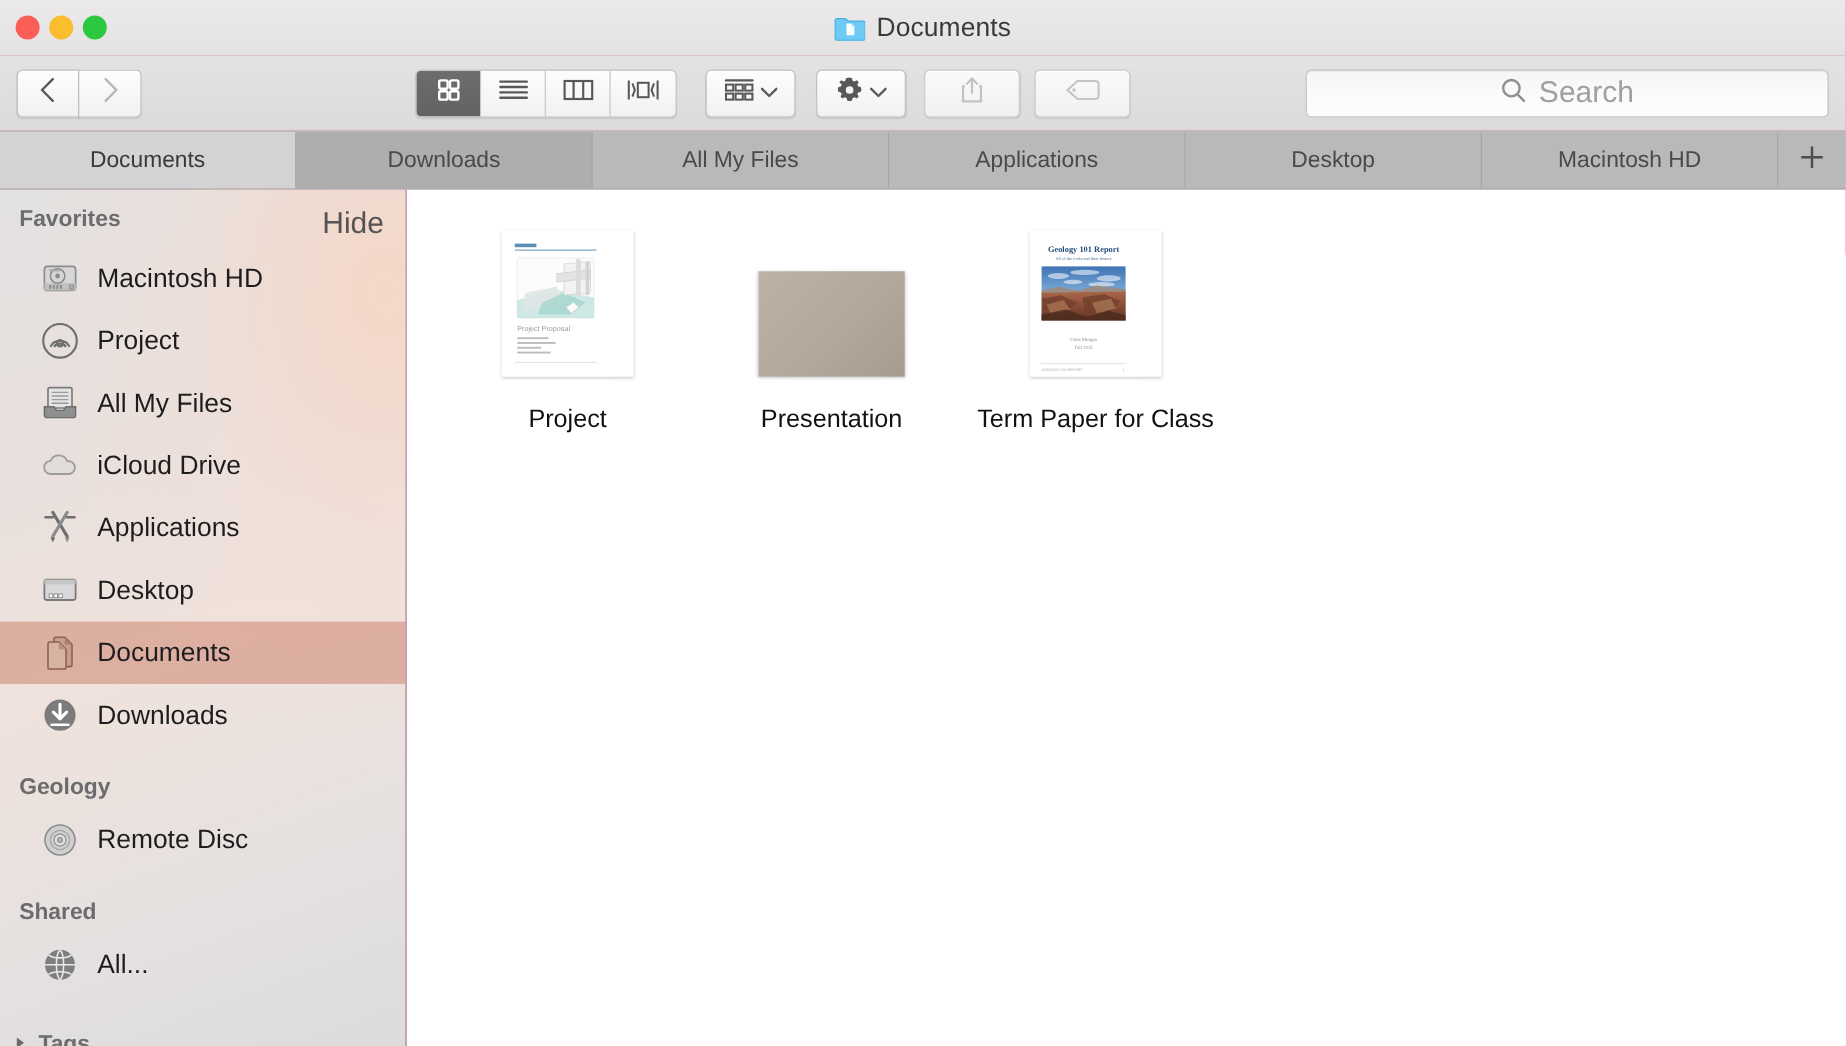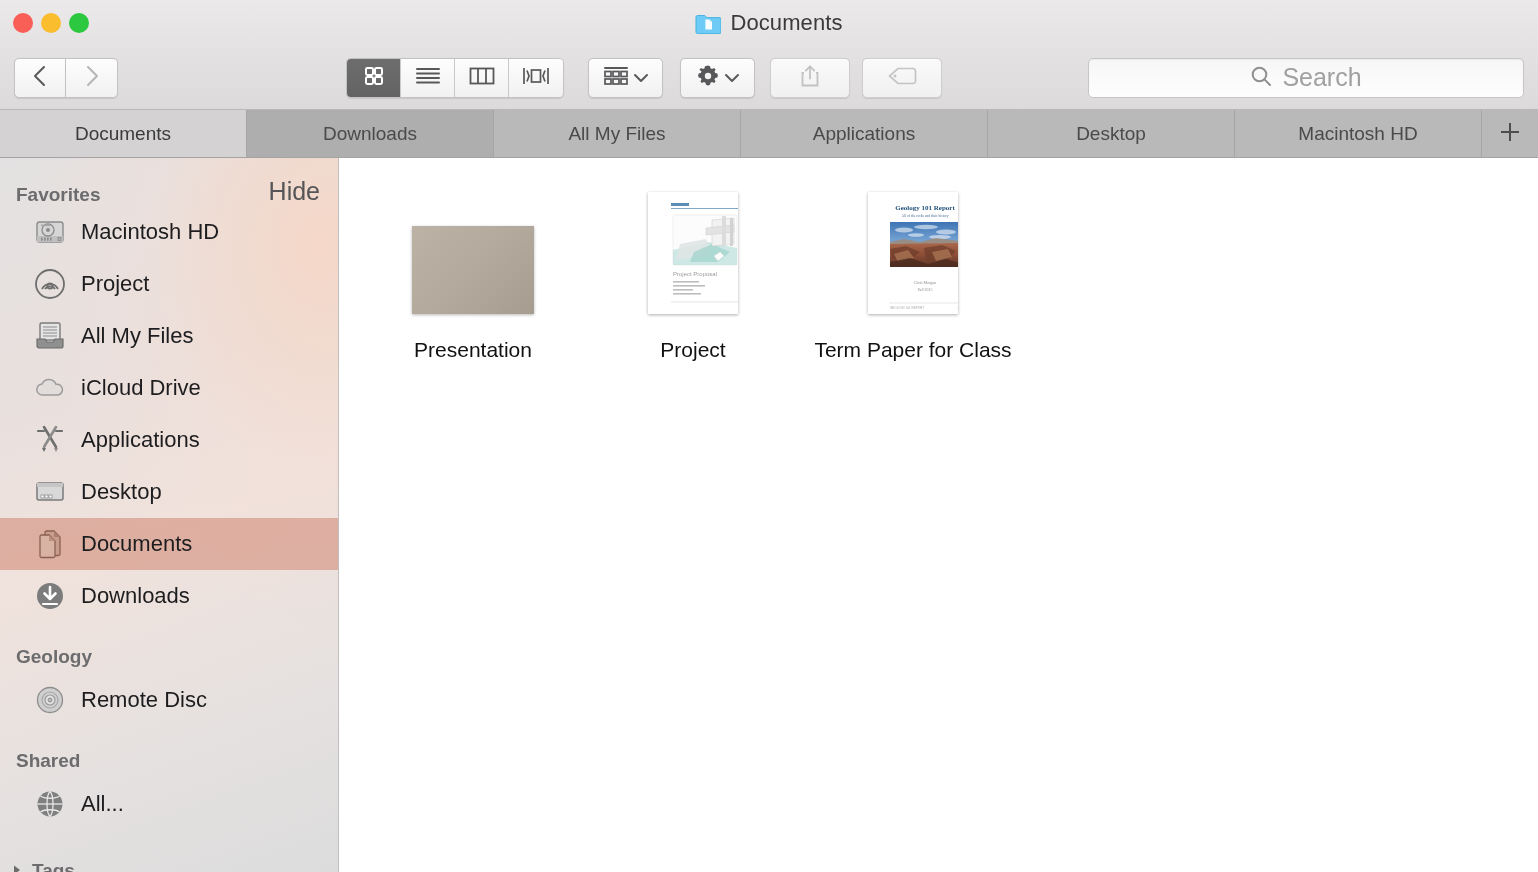--- a/index.html
+++ b/index.html
@@ -141,7 +141,7 @@
     padding-top: 14px;
   }
   .sb-header {
-    display: flex; align-items: flex-end; justify-content: space-between;
+    display: flex; align-items: flex-start; justify-content: space-between;
     padding: 0 18px 0 16px;
     height: 34px;
   }

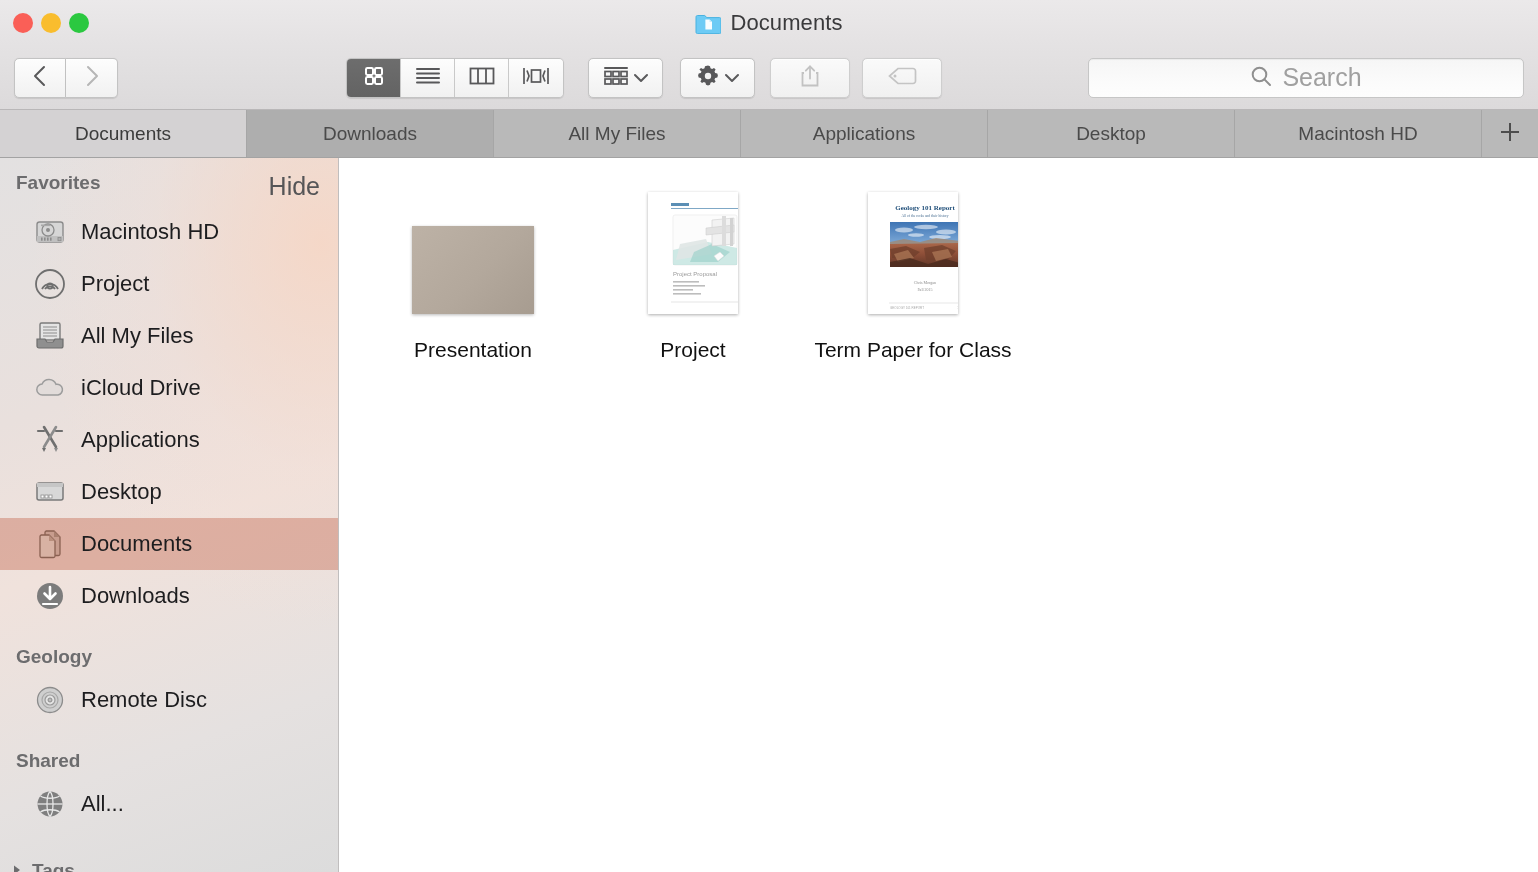--- a/index.html
+++ b/index.html
@@ -205,10 +205,10 @@
 
   
   .page-thumb {
-    width: 90px; height: 122px;
+    width: 110px; height: 122px;
     background: #fff;
     box-shadow: 0 1px 3px rgba(0,0,0,.32);
-    position: relative; overflow: hidden; padding-left: 12px;
+    position: relative; overflow: hidden;
   }
 </style>
 </head>

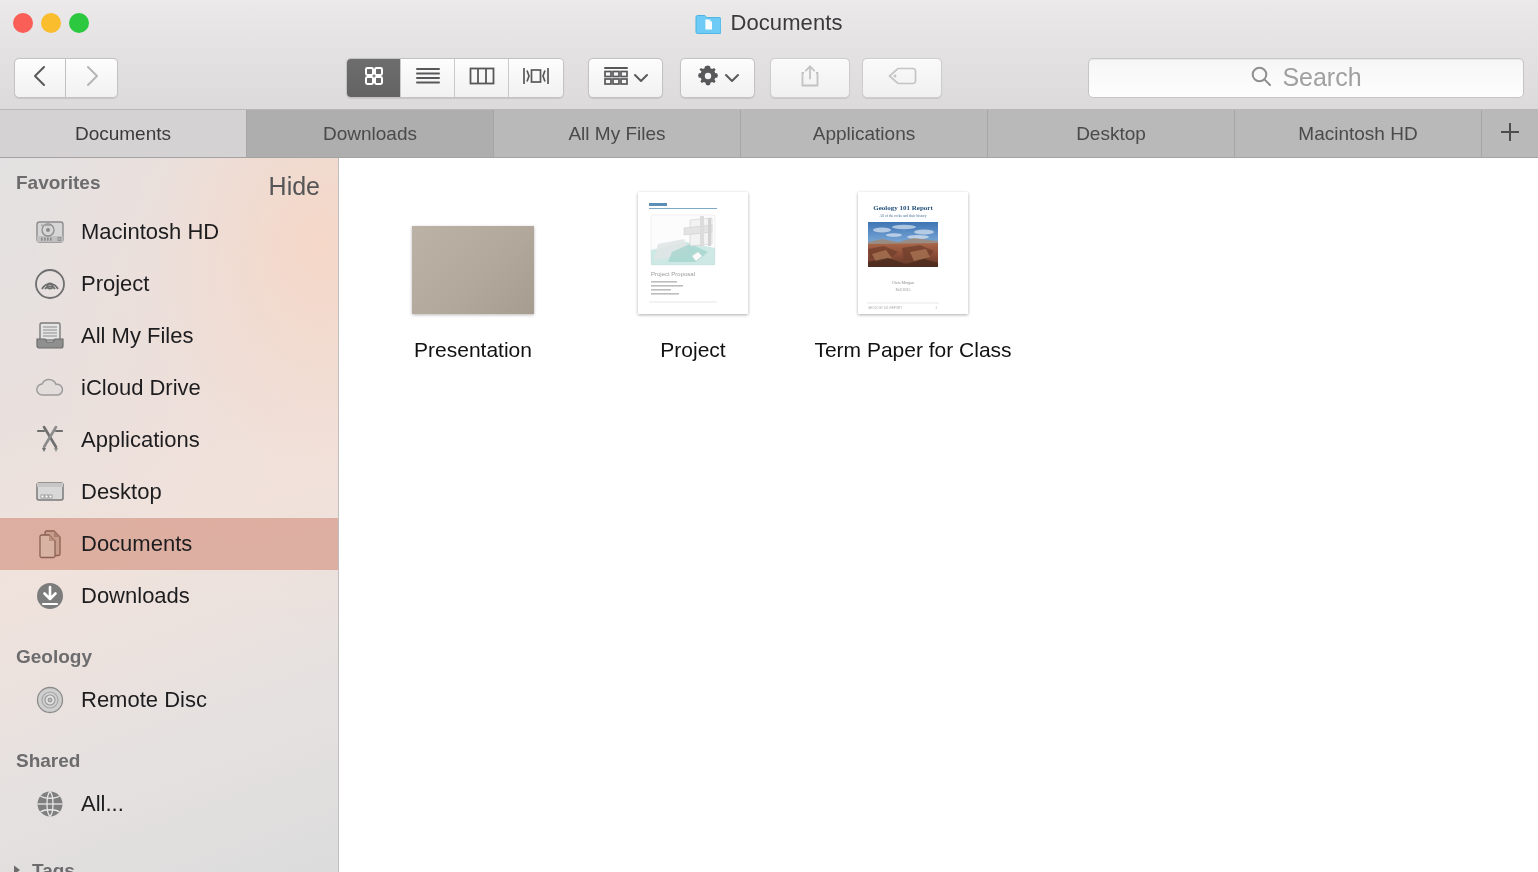--- a/index.html
+++ b/index.html
@@ -553,13 +553,6 @@
 
       <div class="file-cell">
         <div class="thumb-box">
-          <div class="thumb-presentation"></div>
-        </div>
-        <div class="file-label">Presentation</div>
-      </div>
-
-      <div class="file-cell">
-        <div class="thumb-box">
           <div class="page-thumb">
             <svg viewBox="0 0 90 122" width="90" height="122">
               <rect x="0" y="0" width="90" height="122" fill="#ffffff"></rect>
@@ -588,6 +581,13 @@
           </div>
         </div>
         <div class="file-label">Project</div>
+      </div>
+
+      <div class="file-cell">
+        <div class="thumb-box">
+          <div class="thumb-presentation"></div>
+        </div>
+        <div class="file-label">Presentation</div>
       </div>
 
       <div class="file-cell">

